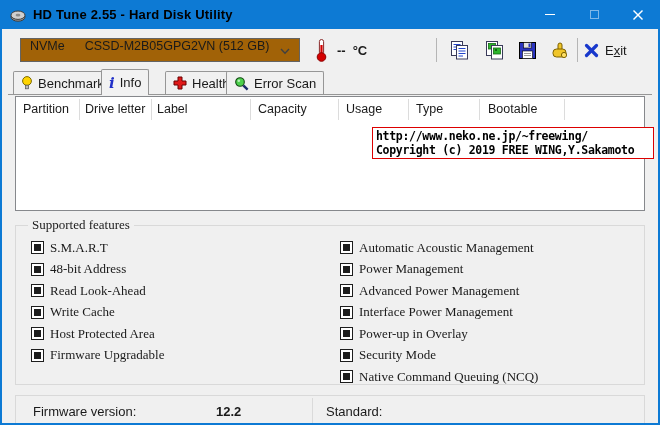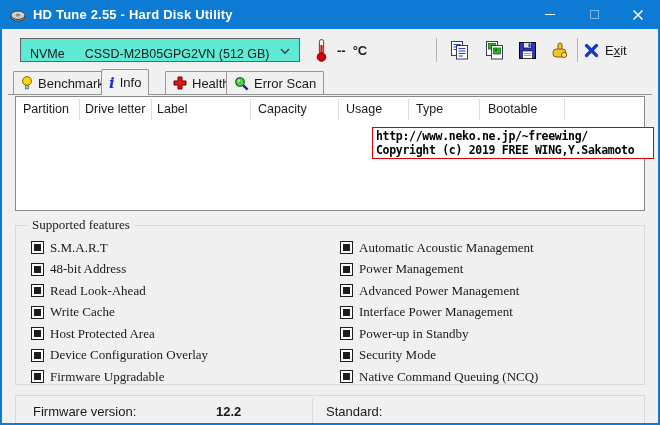--- a/index.html
+++ b/index.html
@@ -12,7 +12,7 @@
   
   .titlebar{position:absolute;left:0;top:0;width:660px;height:29px;background:#0d7ad4;display:flex;align-items:center;}
   .app-icon{margin-left:9px;width:17px;height:17px;display:flex;align-items:center;justify-content:center;}
-  .title-text{margin-left:7px;color:#ffffff;font-size:13px;font-weight:bold;letter-spacing:.2px;}
+  .title-text{margin-left:7px;color:#000000;font-size:13px;font-weight:bold;letter-spacing:.2px;}
   .caption-btns{position:absolute;right:0;top:0;height:29px;display:flex;}
   .cap-btn{width:44px;height:29px;display:flex;align-items:center;justify-content:center;}
   .min-glyph{width:10px;height:1.5px;background:#ffffff;}

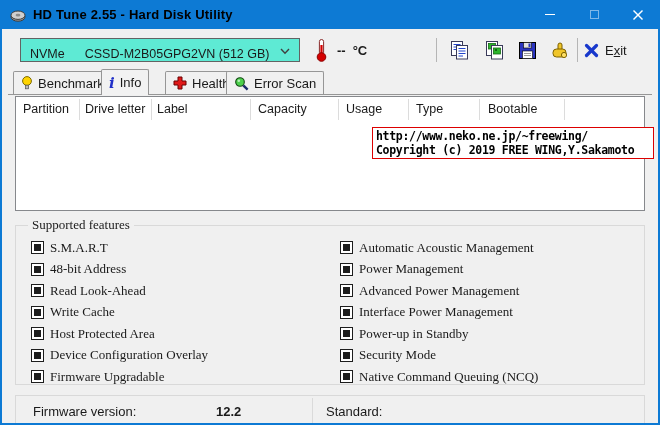--- a/index.html
+++ b/index.html
@@ -19,8 +19,8 @@
   .max-glyph{width:9px;height:9px;border:1.2px solid #7db7e8;}
   
   .combo{
-    position:absolute;left:20px;top:38px;width:280px;height:24px;background:#5eead4;
-    border:1px solid #636363;display:flex;align-items:flex-end;font-size:12.5px;
+    position:absolute;left:20px;top:38px;width:280px;height:24px;background:#a16207;
+    border:1px solid #636363;display:flex;align-items:flex-start;font-size:12.5px;
   }
   .combo .iface{margin-left:9px;}
   .combo .model{margin-left:20px;}

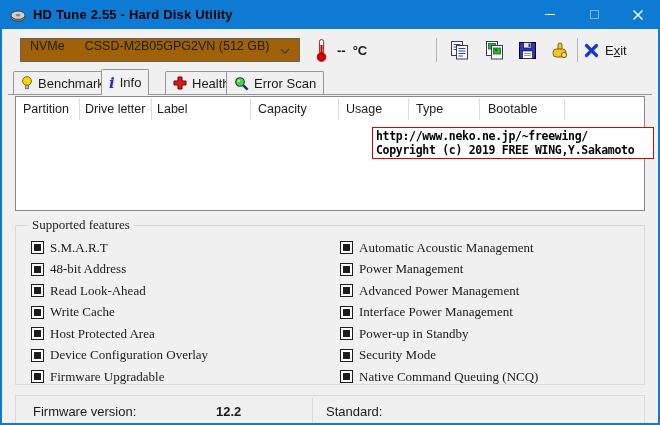--- a/index.html
+++ b/index.html
@@ -272,7 +272,7 @@
         </div>
         <div class="feat-row">
           <span class="cbx checked"></span>
-          <span class="feat-label">Power-up in Standby</span>
+          <span class="feat-label">Power-up in Overlay</span>
         </div>
         <div class="feat-row">
           <span class="cbx checked"></span>

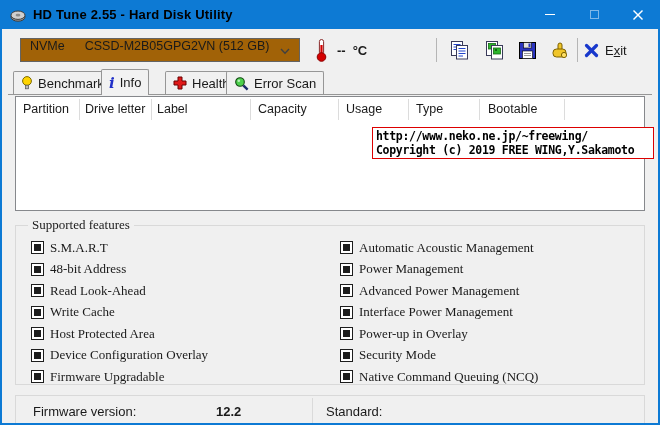--- a/index.html
+++ b/index.html
@@ -246,10 +246,6 @@
         </div>
         <div class="feat-row">
           <span class="cbx checked"></span>
-          <span class="feat-label">Device Configuration Overlay</span>
-        </div>
-        <div class="feat-row">
-          <span class="cbx checked"></span>
           <span class="feat-label">Firmware Upgradable</span>
         </div>
       </div>

